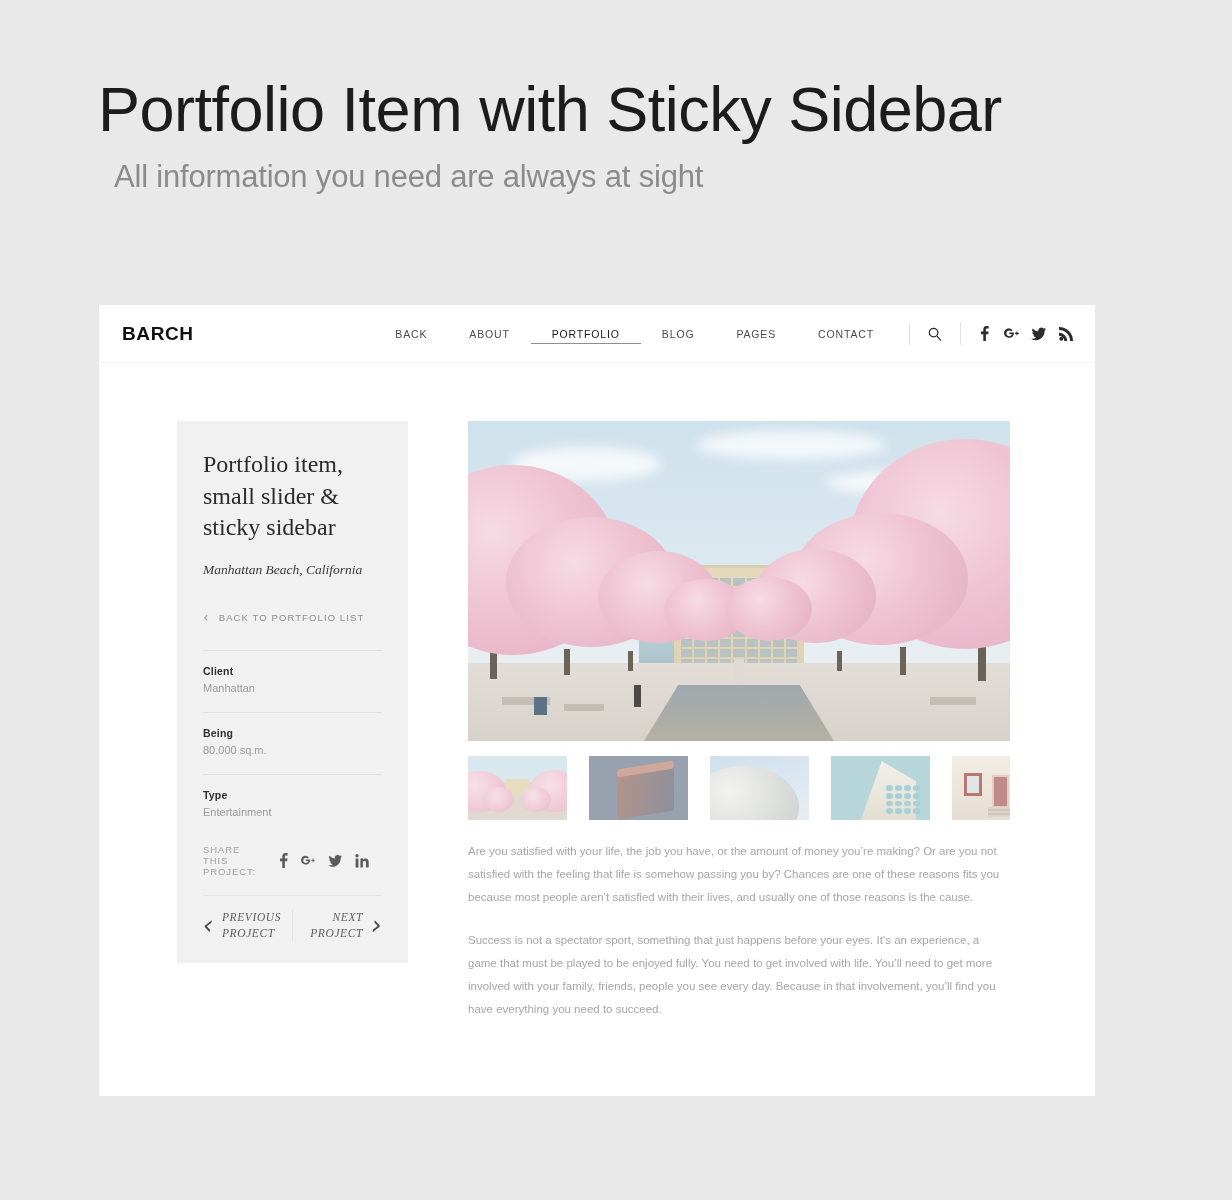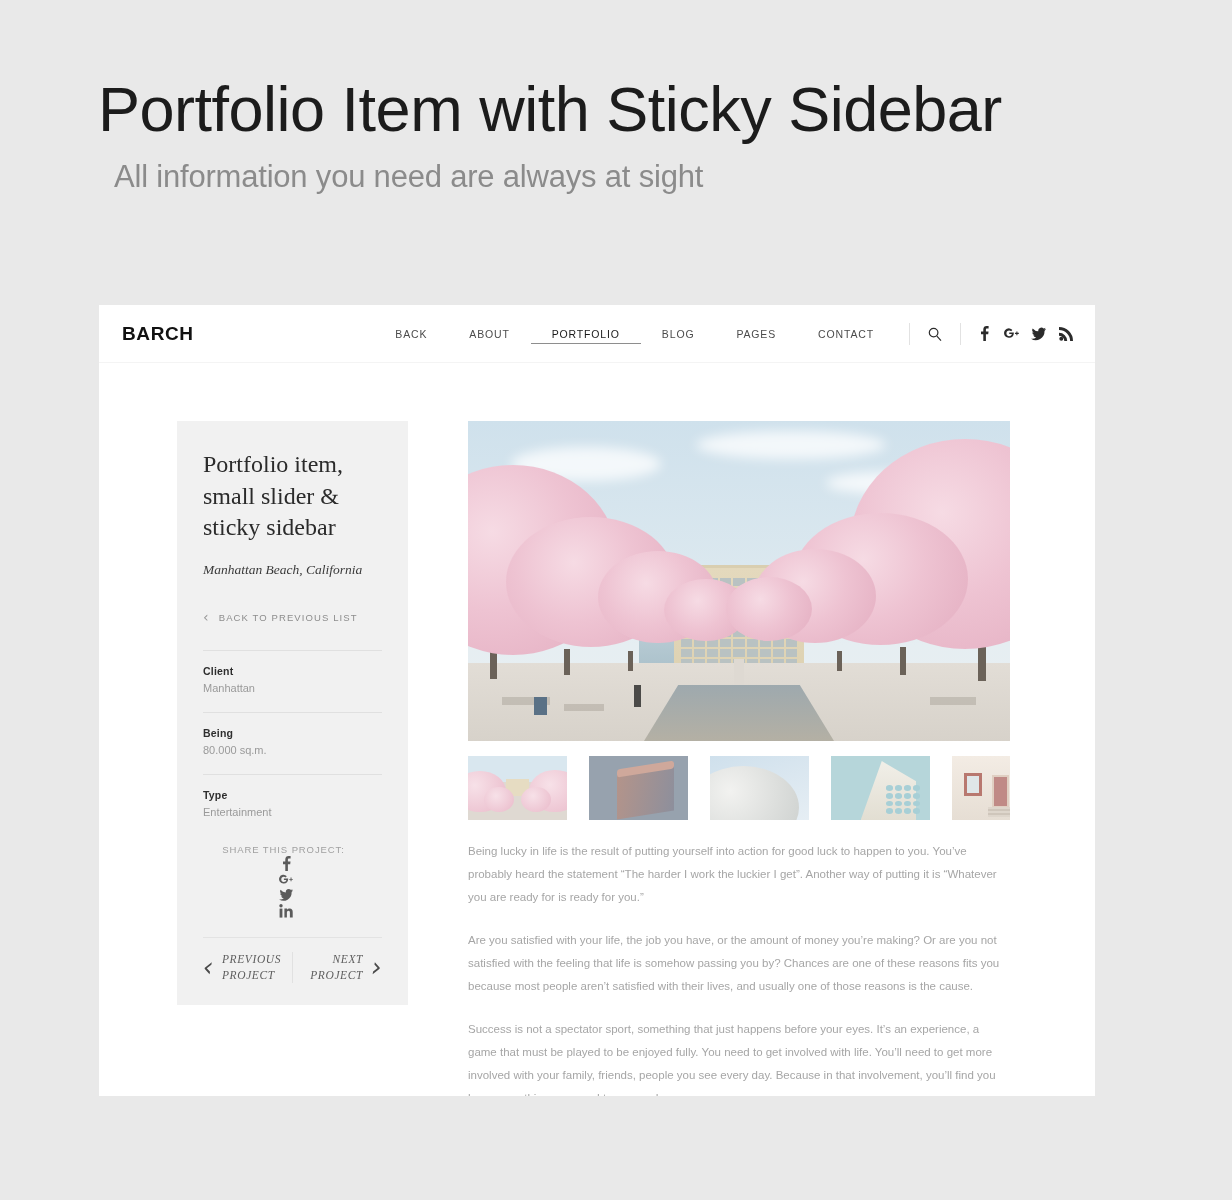--- a/index.html
+++ b/index.html
@@ -309,7 +309,7 @@
         <div class="sb-loc">Manhattan Beach, California</div>
         <div class="sb-back">
           <span class="chev-sm">‹</span>
-          <span>BACK TO PREVIOUS LIST</span>
+          <span>BACK TO PORTFOLIO LIST</span>
         </div>
         <div class="sb-divider"></div>
         <div class="meta-block">

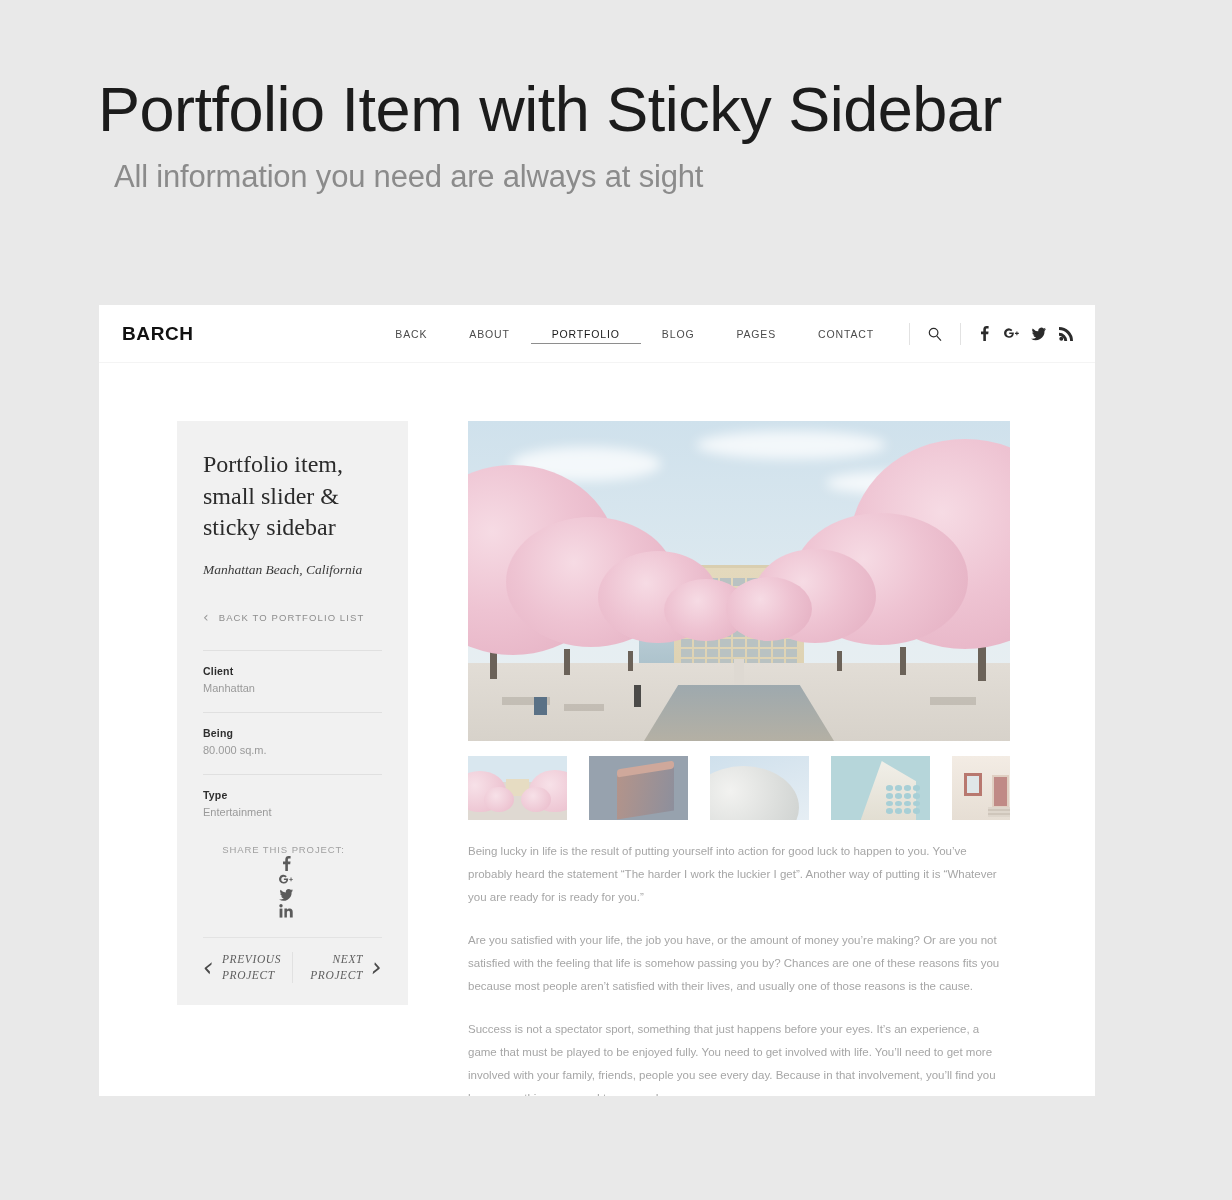--- a/index.html
+++ b/index.html
@@ -116,7 +116,7 @@
   .meta-val { font-size: 11px; color: #9a9a9a; }
   .share-row {
     display: flex; align-items: center; gap: 0;
-    margin-top: 26px; margin-bottom: 18px; flex-direction: column;
+    margin-top: 26px; margin-bottom: 18px;
   }
   .share-lbl {
     font-size: 9.5px; letter-spacing: 0.9px;

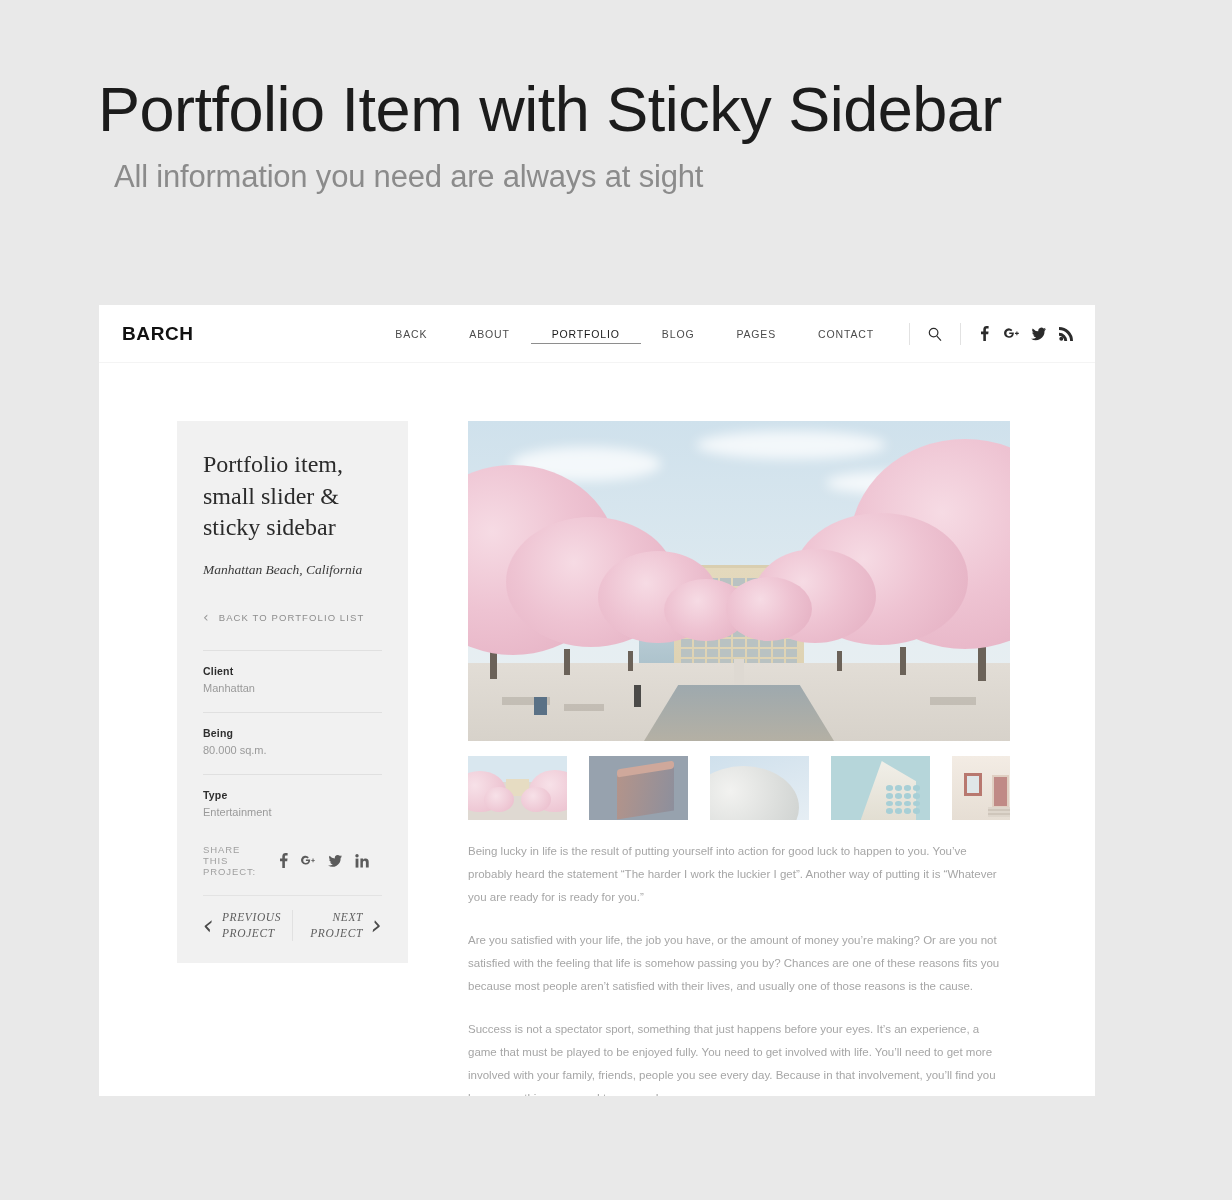--- a/index.html
+++ b/index.html
@@ -550,7 +550,6 @@
       </div>
 
       <div class="article">
-        <p>Being lucky in life is the result of putting yourself into action for good luck to happen to you. You’ve probably heard the statement “The harder I work the luckier I get”. Another way of putting it is “Whatever you are ready for is ready for you.”</p>
         <p>Are you satisfied with your life, the job you have, or the amount of money you’re making? Or are you not satisfied with the feeling that life is somehow passing you by? Chances are one of these reasons fits you because most people aren’t satisfied with their lives, and usually one of those reasons is the cause.</p>
         <p>Success is not a spectator sport, something that just happens before your eyes. It’s an experience, a game that must be played to be enjoyed fully. You need to get involved with life. You’ll need to get more involved with your family, friends, people you see every day. Because in that involvement, you’ll find you have everything you need to succeed.</p>
 

